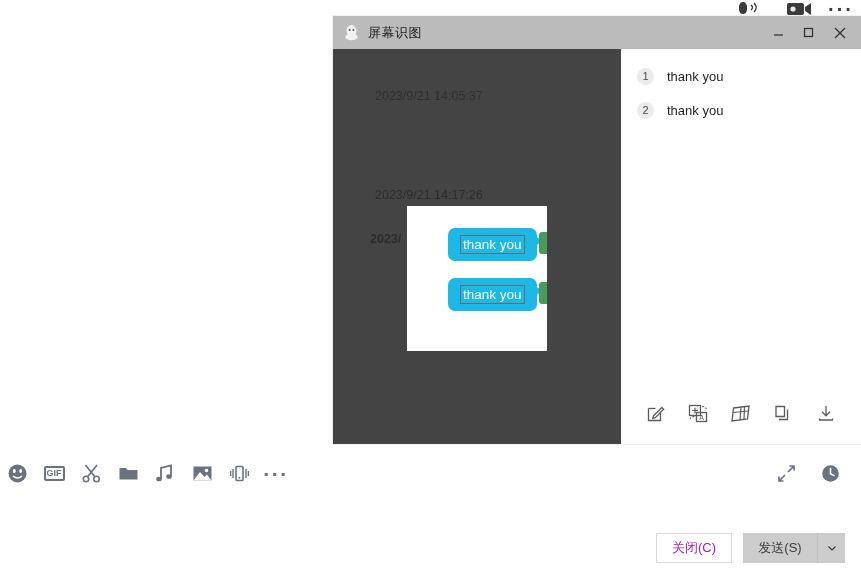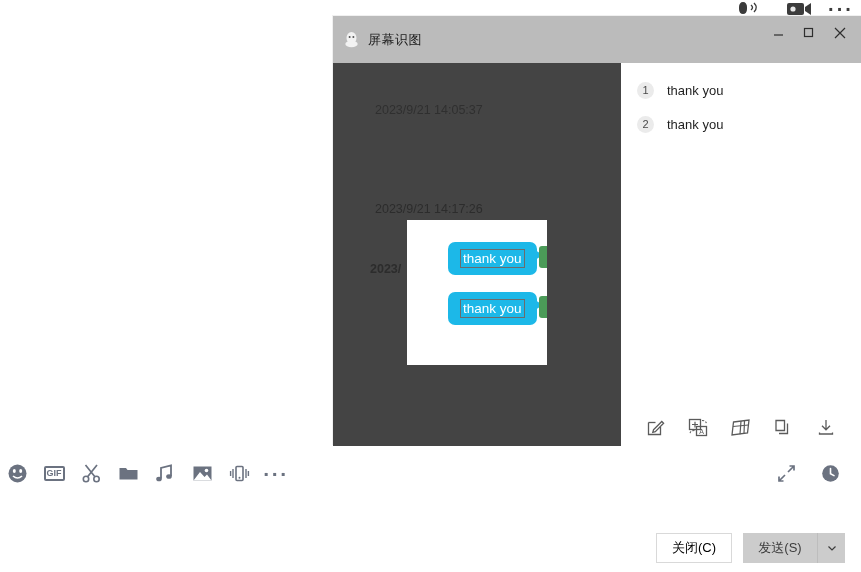--- a/index.html
+++ b/index.html
@@ -67,7 +67,7 @@
     background:#ffffff; box-shadow: 0 0 0 1px rgba(0,0,0,0.06);
   }
   .dlg-titlebar {
-    position:relative; height: 47px; background:#bbbbbb; display:flex; align-items:center;
+    position:relative; height: 33px; background:#bbbbbb; display:flex; align-items:center;
   }
   .dlg-appicon {
     margin-left: 10px; width: 17px; height: 17px;

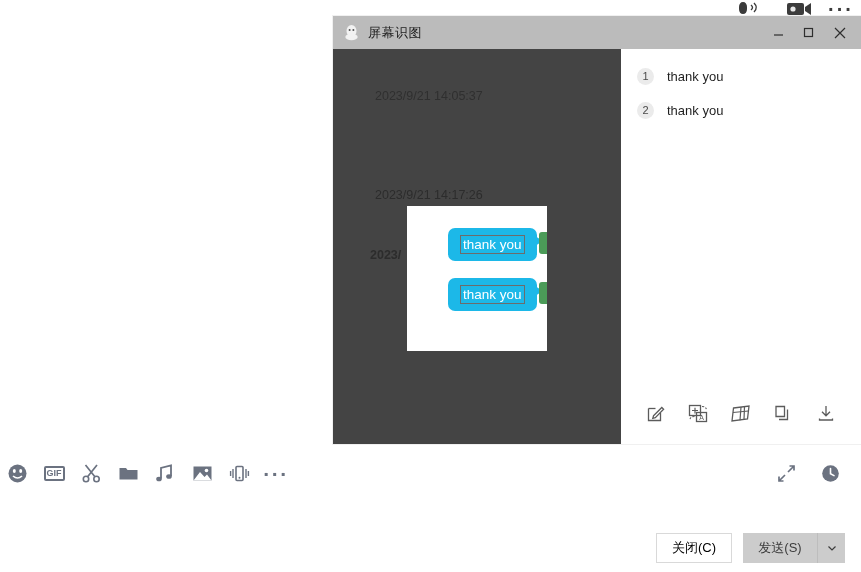--- a/index.html
+++ b/index.html
@@ -94,7 +94,7 @@
   }
   .ts-1 { left: 42px; top: 40px; opacity:0.85; }
   .ts-2 { left: 42px; top: 103px; margin-top: 36px; }
-  .ts-3 { left: 37px; top: 199px; font-weight: bold; }
+  .ts-3 { left: 37px; top: 183px; font-weight: bold; }
 
   .selection {
     position:absolute; left: 74px; top: 157px; width: 140px; height: 145px;

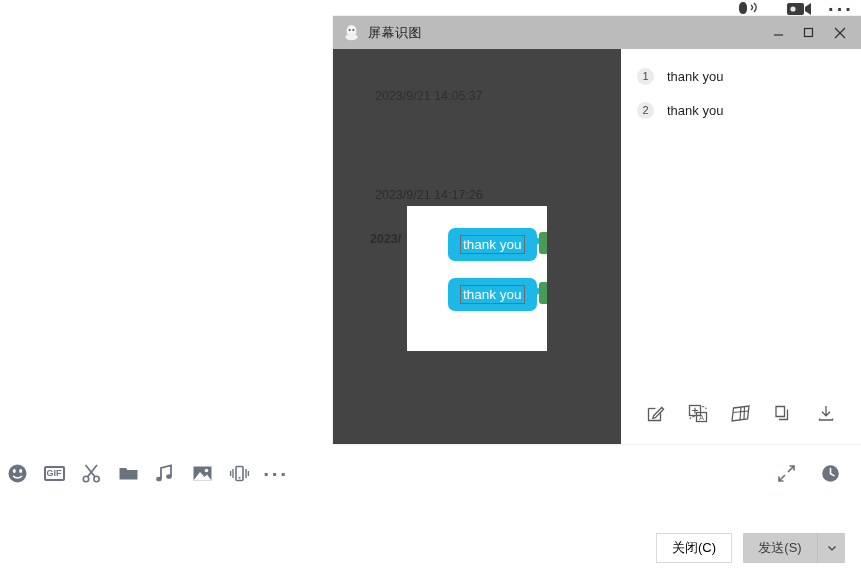--- a/index.html
+++ b/index.html
@@ -47,7 +47,7 @@
   }
   .btn-close {
     width: 76px; height: 30px; background:#ffffff; border:1px solid #d9d9d9;
-    color:#000000; font-size: 13px; display:flex; align-items:center; justify-content:center;
+    color:#a21caf; font-size: 13px; display:flex; align-items:center; justify-content:center;
     cursor:pointer;
   }
   .btn-send-group { display:flex; height:30px;border-radius:10px; }

